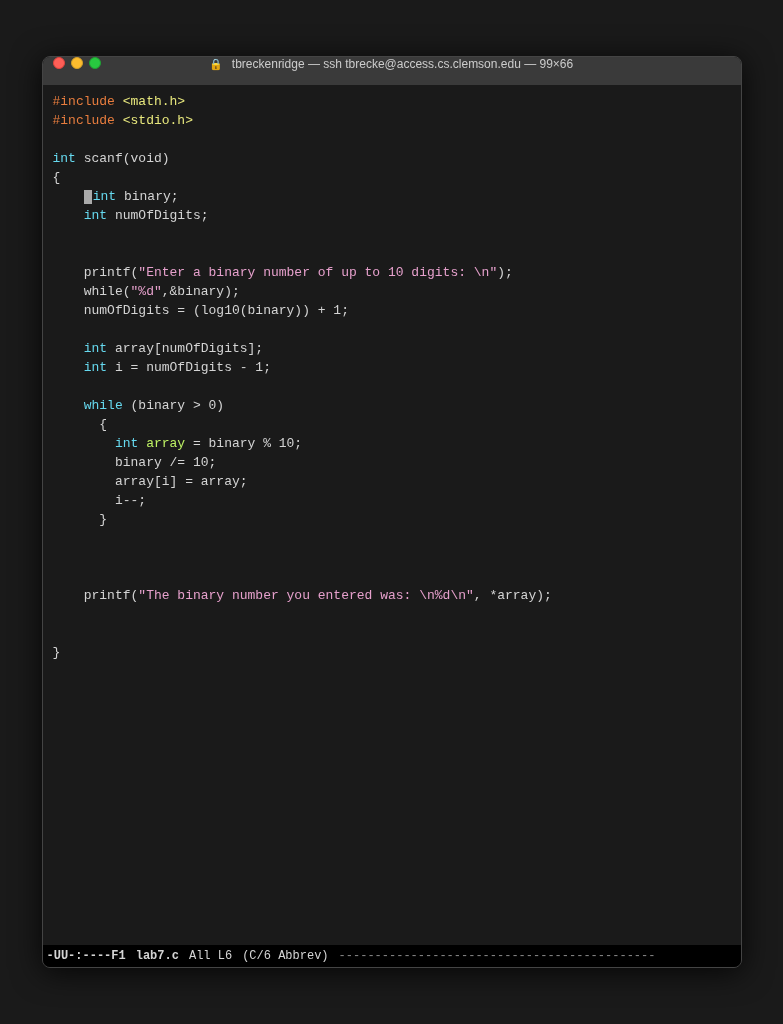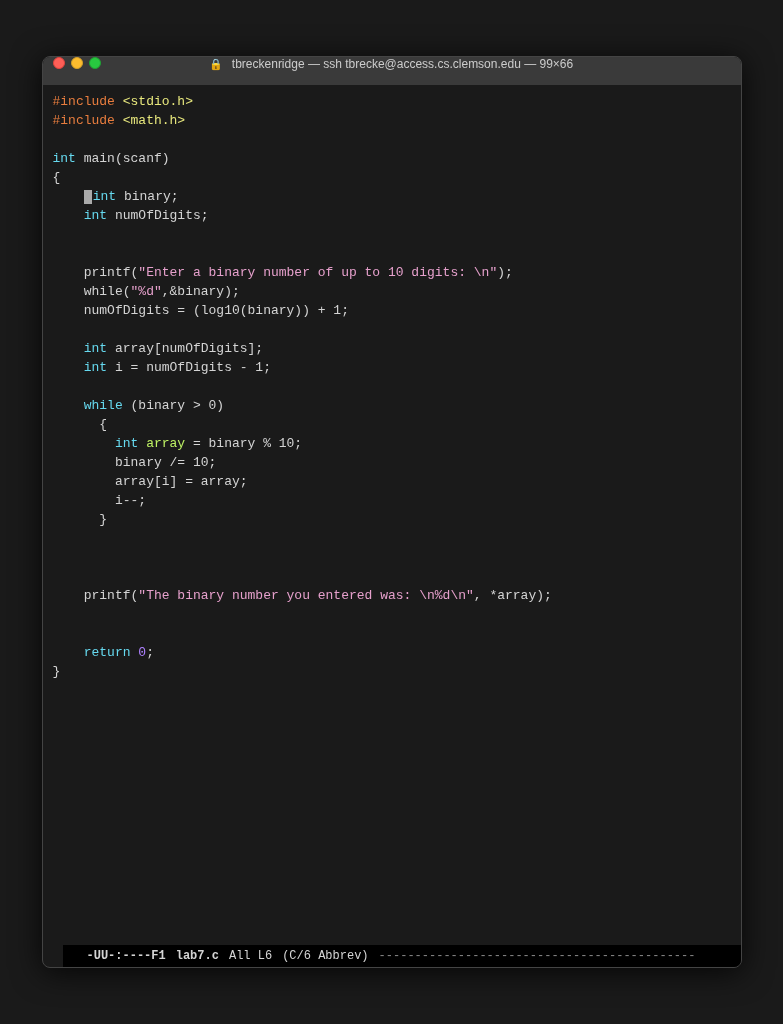--- a/index.html
+++ b/index.html
@@ -163,11 +163,11 @@
   <div class="editor-area">
 
     <div class="code-line">
+      <span class="line-content"><span class="c-preprocessor">#include</span> <span class="c-include-path">&lt;math.h&gt;</span></span>
+    </div>
+
+    <div class="code-line">
       <span class="line-content"><span class="c-preprocessor">#include</span> <span class="c-include-path">&lt;stdio.h&gt;</span></span>
-    </div>
-
-    <div class="code-line">
-      <span class="line-content"><span class="c-preprocessor">#include</span> <span class="c-include-path">&lt;math.h&gt;</span></span>
     </div>
 
     <div class="code-line"></div>

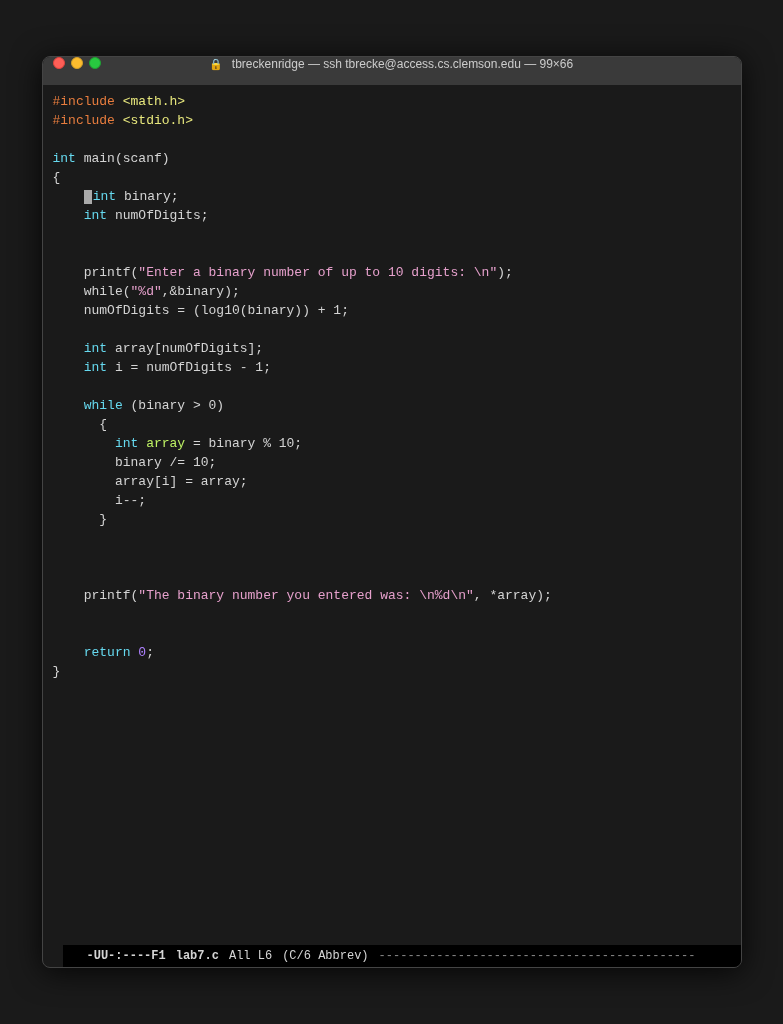--- a/index.html
+++ b/index.html
@@ -173,7 +173,7 @@
     <div class="code-line"></div>
 
     <div class="code-line">
-      <span class="line-content"><span class="c-type">int</span> <span class="c-plain">main(scanf)</span></span>
+      <span class="line-content"><span class="c-type">int</span> <span class="c-plain">scanf(void)</span></span>
     </div>
 
     <div class="code-line">

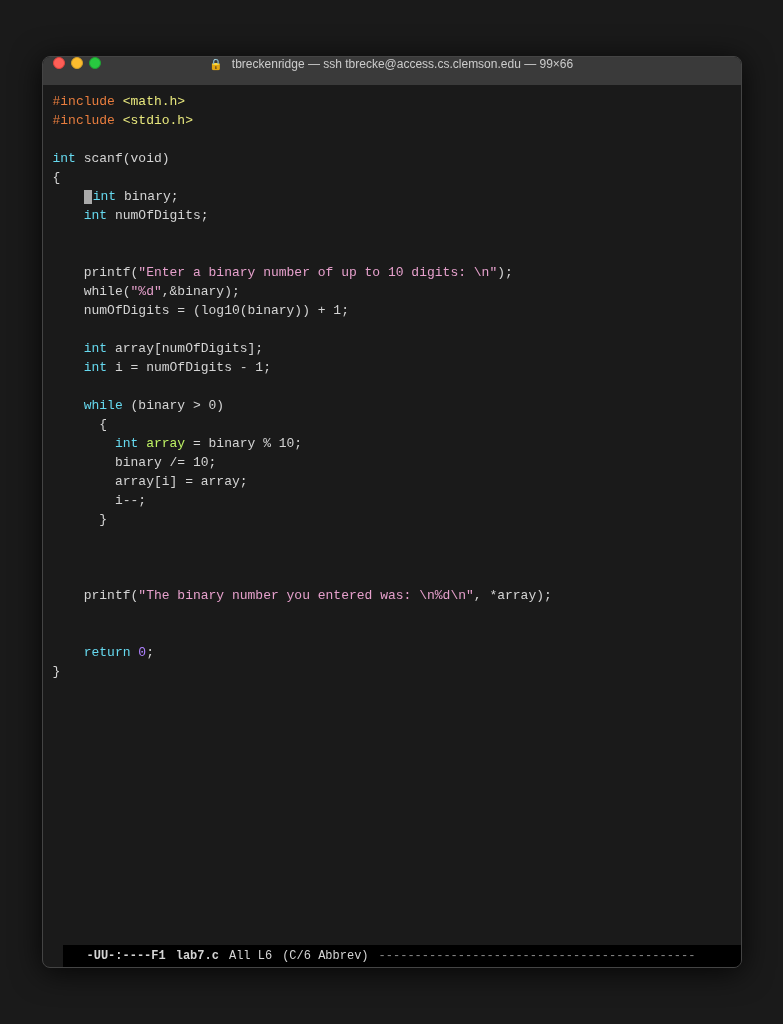--- a/index.html
+++ b/index.html
@@ -254,9 +254,6 @@
     <div class="code-line"></div>
     <div class="code-line"></div>
 
-    <div class="code-line">
-      <span class="line-content">    <span class="c-type">return</span><span class="c-plain"> </span><span class="c-purple">0</span><span class="c-plain">;</span></span>
-    </div>
 
     <div class="code-line">
       <span class="line-content"><span class="c-plain">}</span></span>

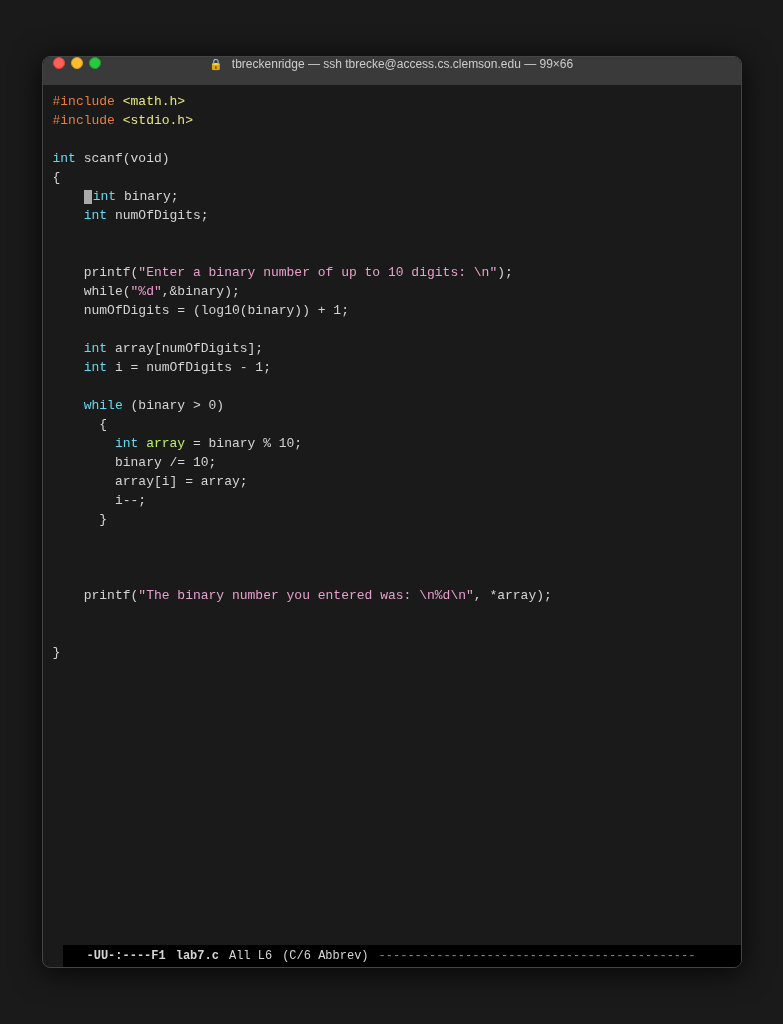--- a/index.html
+++ b/index.html
@@ -124,12 +124,11 @@
       color: #d4d4d4;
       font-size: 12px;
       font-family: 'Courier New', Courier, monospace;
-      padding: 2px 24px;
+      padding: 2px 4px;
       height: 22px;
       display: flex;
       align-items: center;
       gap: 10px;
-      margin-left: 20px;
     }
 
     .status-info {

